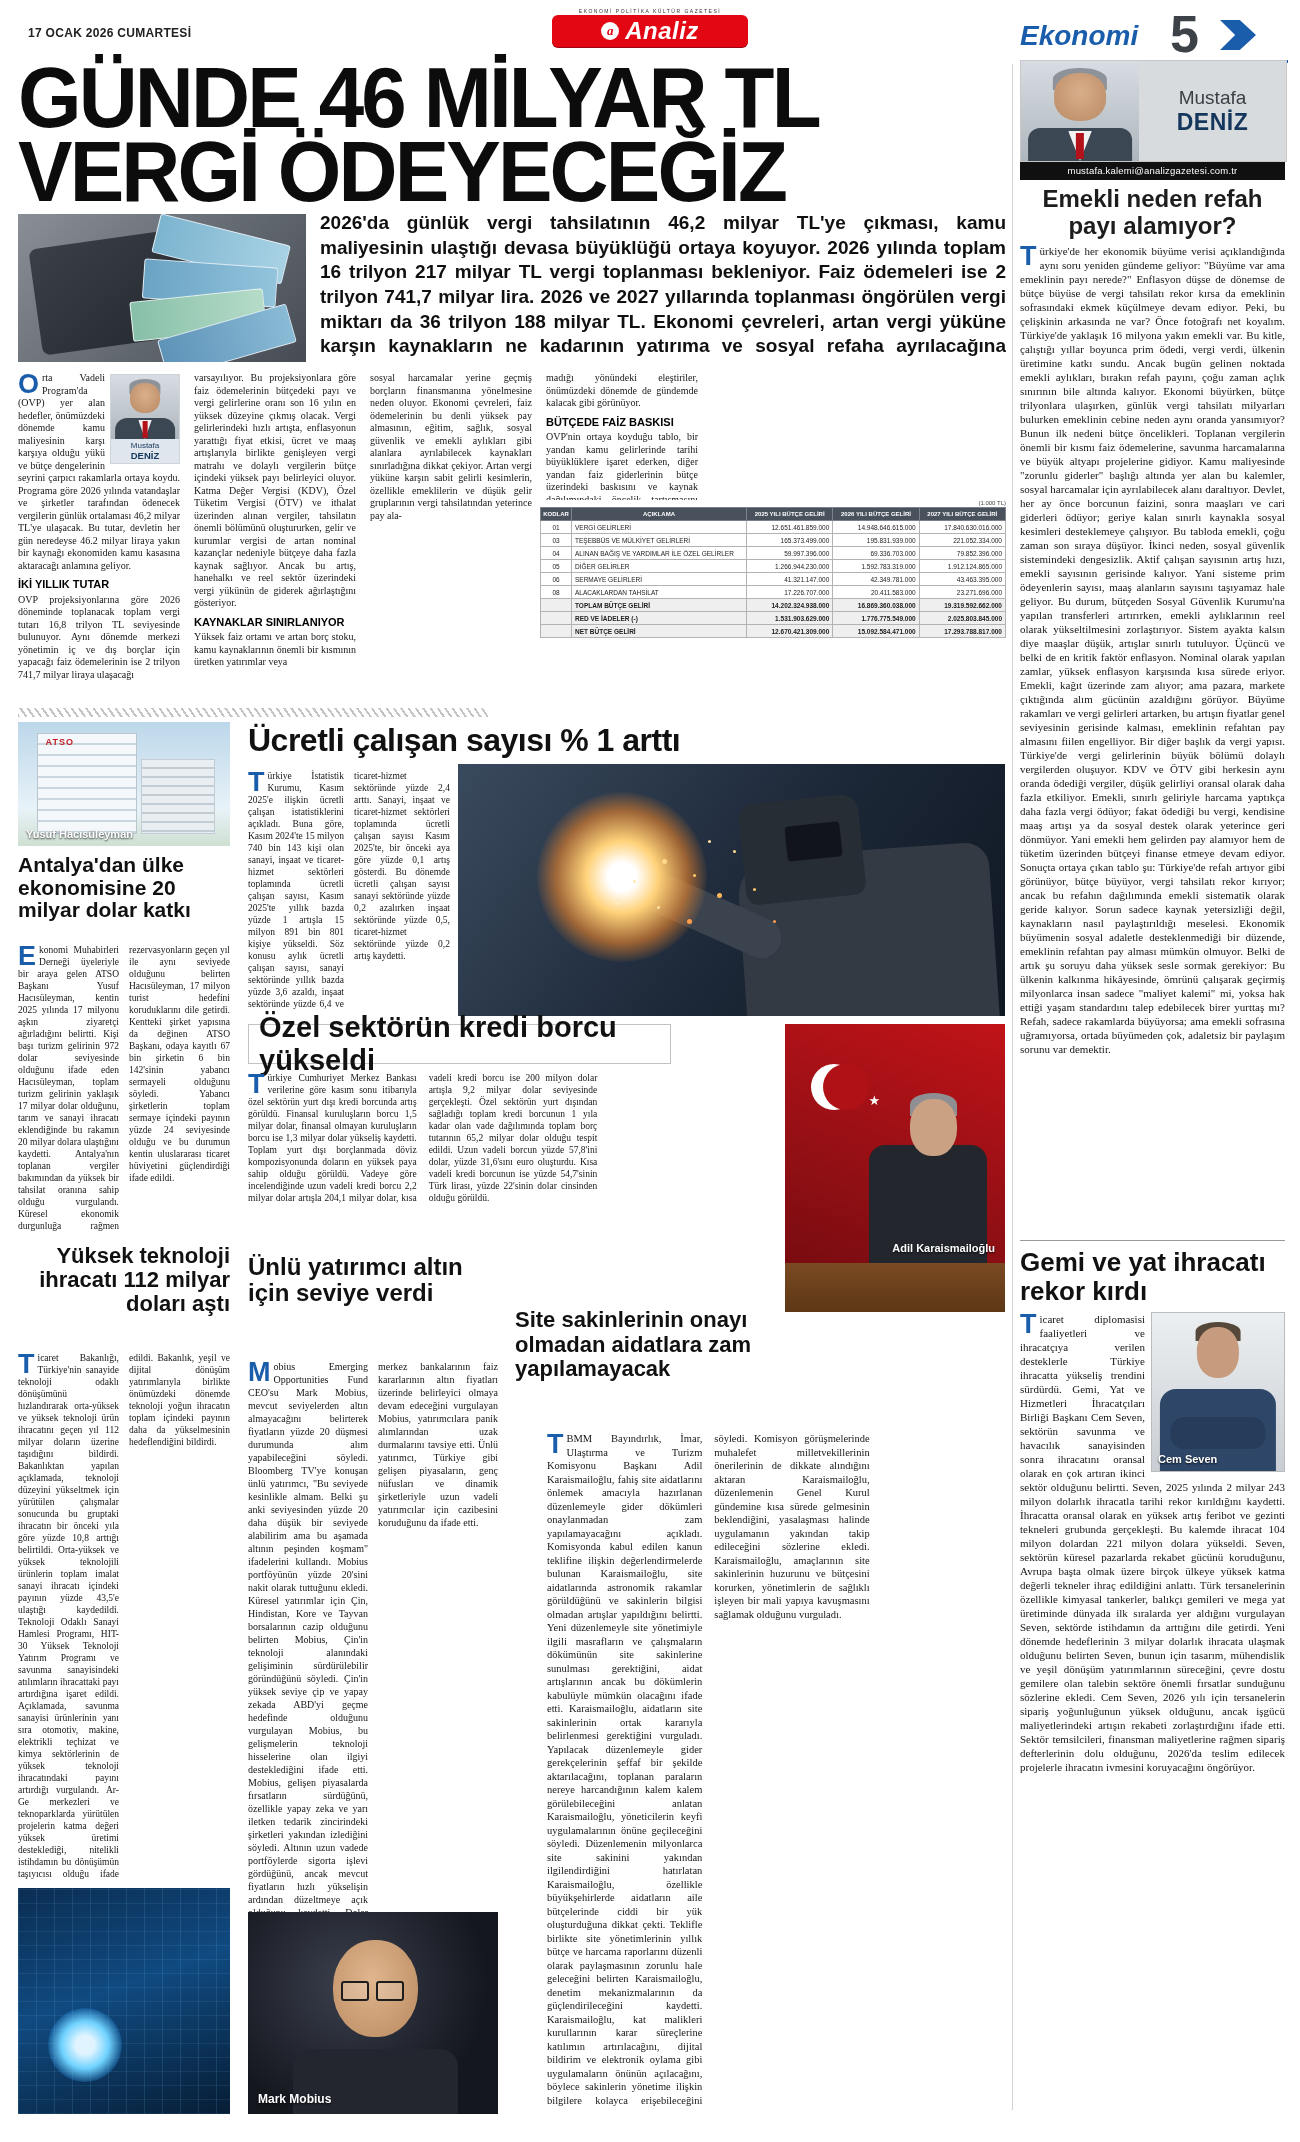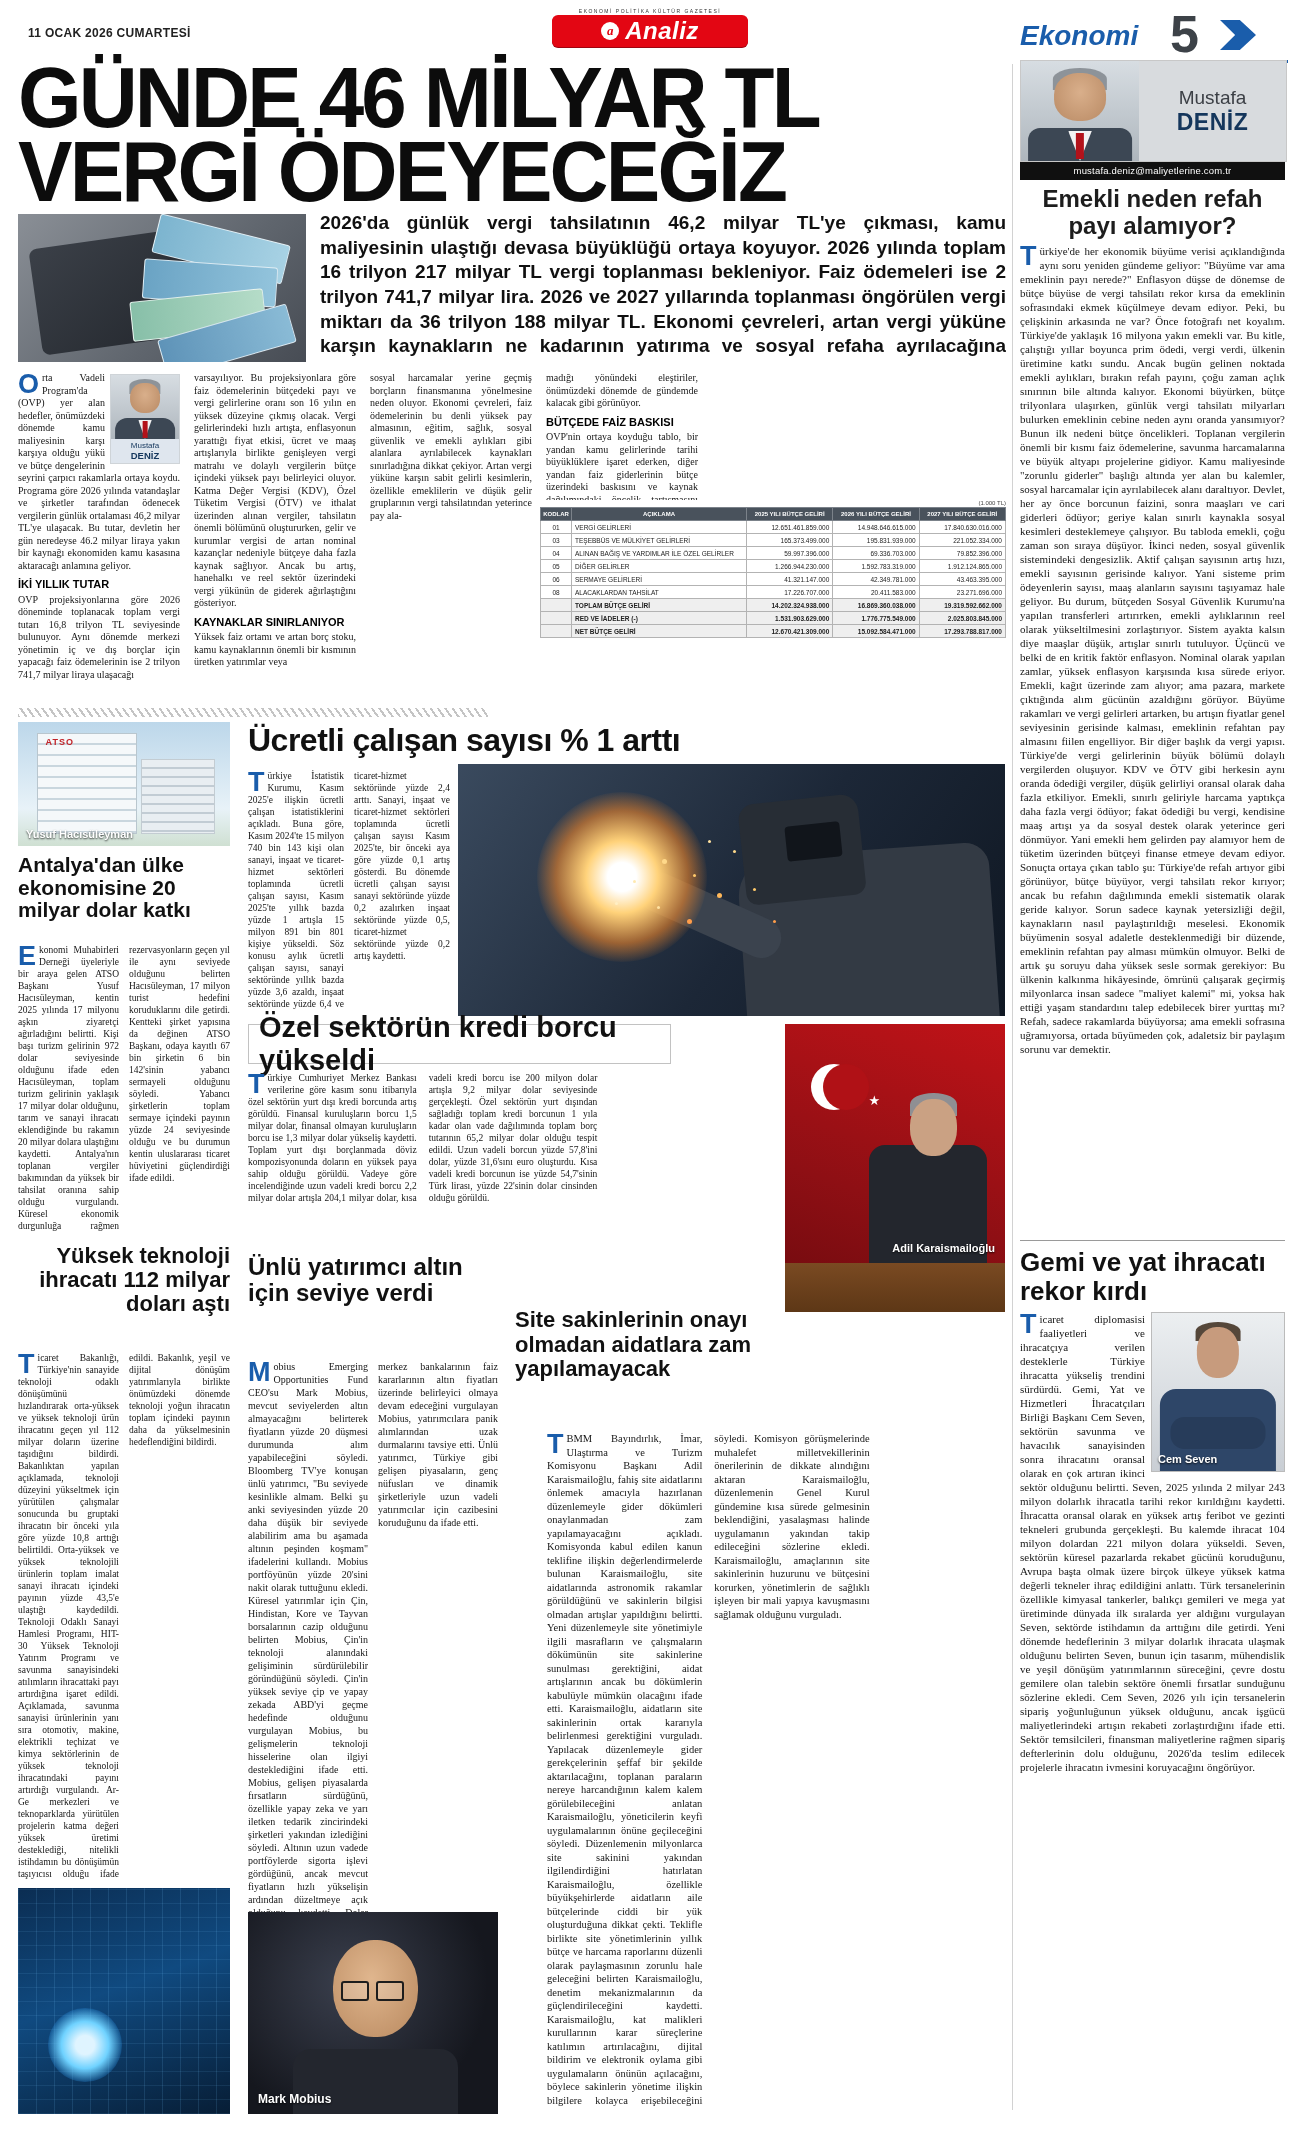--- a/index.html
+++ b/index.html
@@ -173,7 +173,7 @@
 
 <div class="page">
 
-  <div class="abs date">11 OCAK 2026 CUMARTESİ</div>
+  <div class="abs date">17 OCAK 2026 CUMARTESİ</div>
   <div class="abs masthead">
     <div class="mh-tag">EKONOMİ POLİTİKA KÜLTÜR GAZETESİ</div>
     <div class="mh-box">

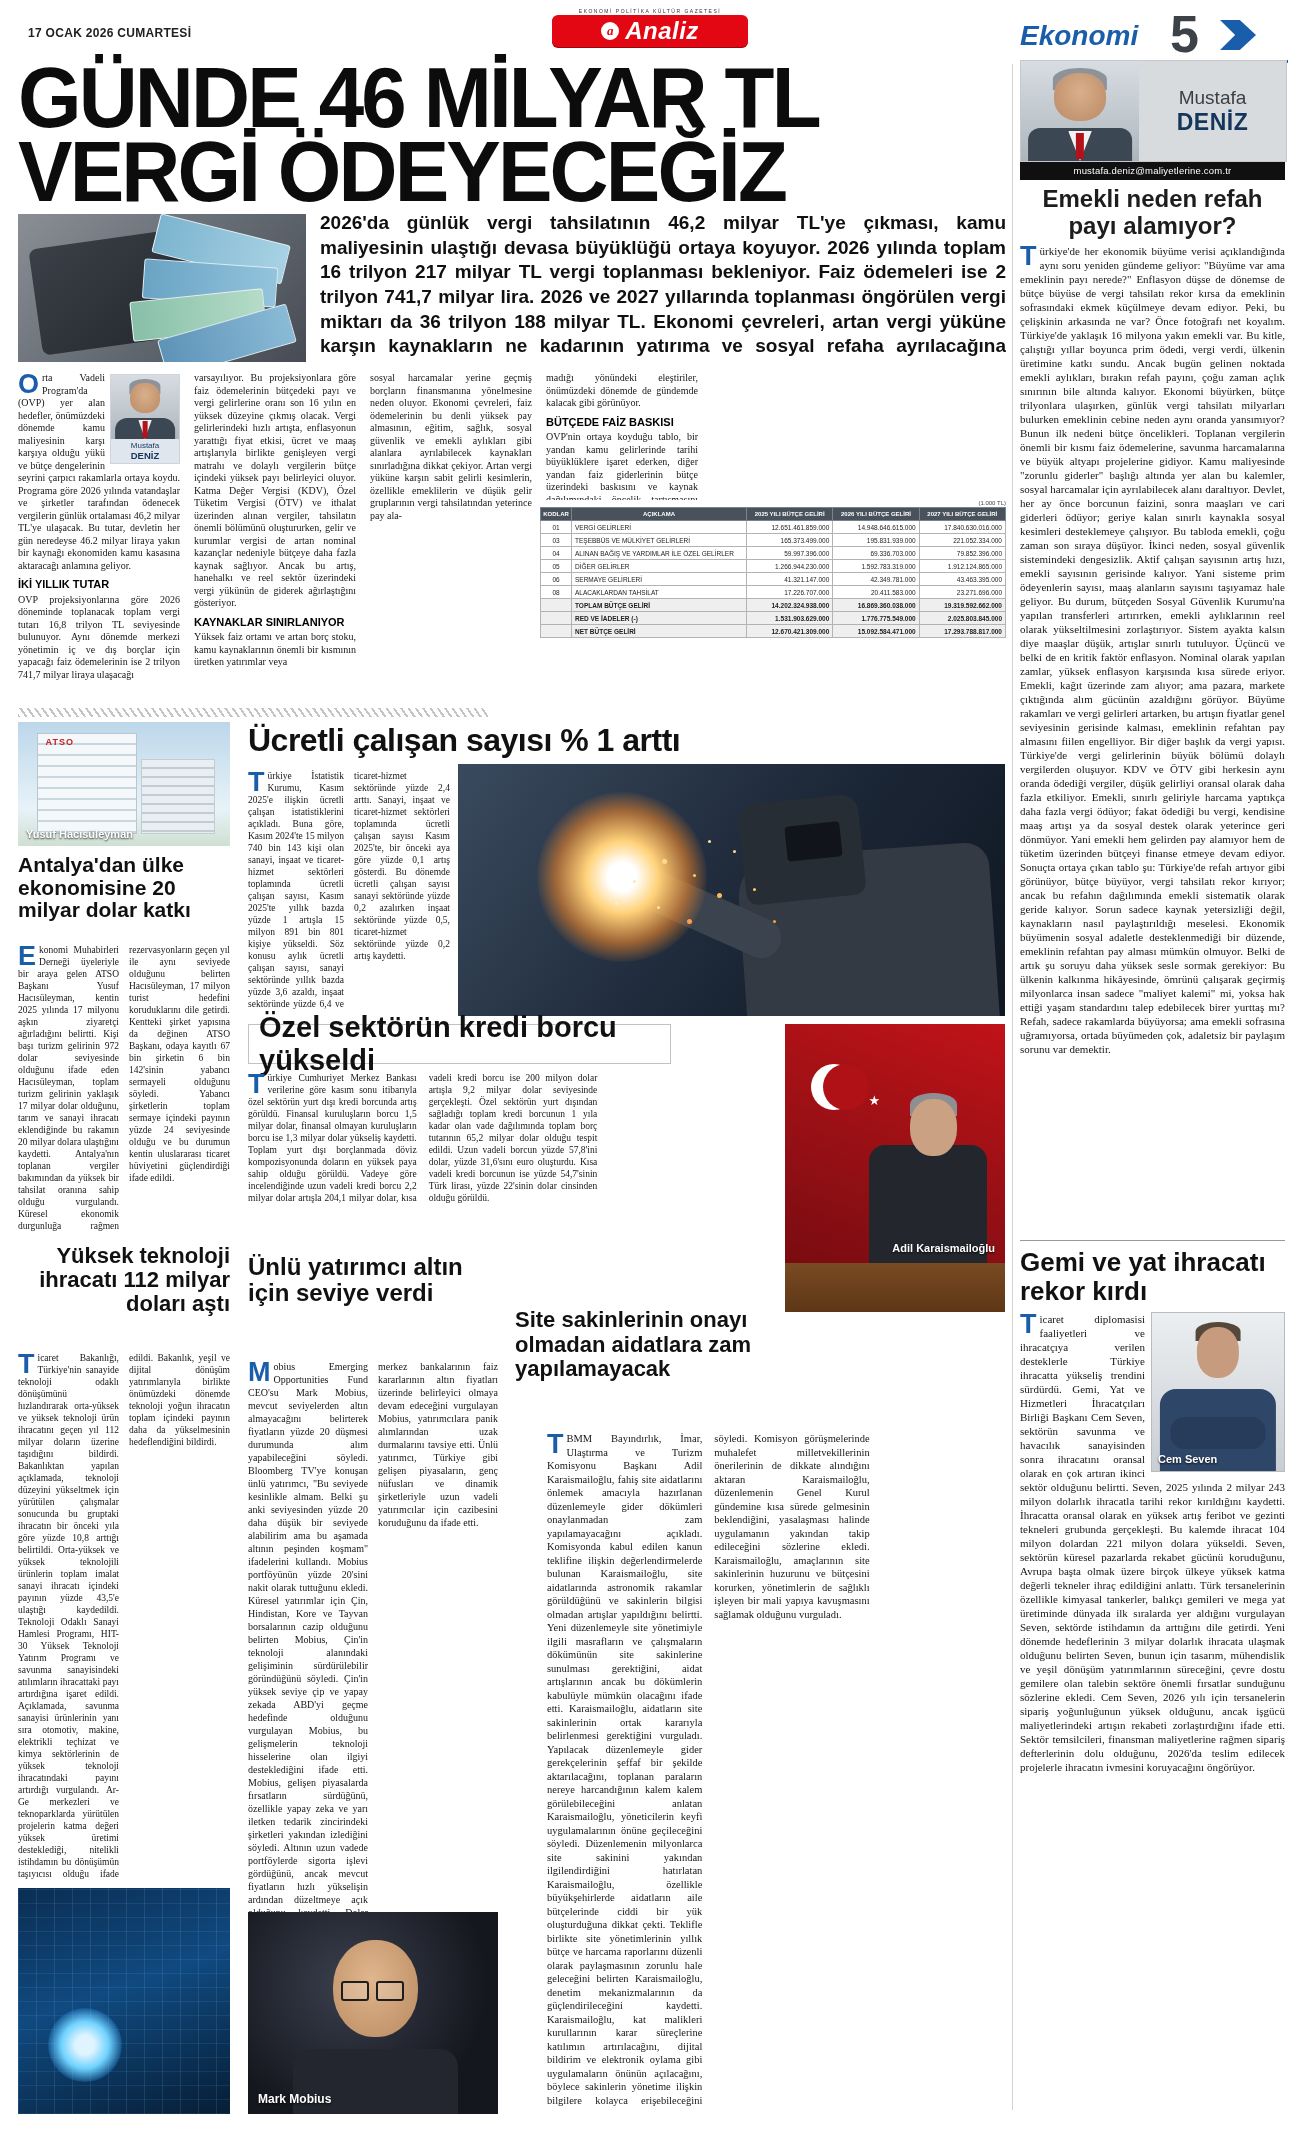--- a/index.html
+++ b/index.html
@@ -331,7 +331,7 @@
       <span class="l">DENİZ</span>
     </div>
   </div>
-  <div class="abs emailbar">mustafa.deniz@maliyetlerine.com.tr</div>
+  <div class="abs emailbar">mustafa.kalemi@analizgazetesi.com.tr</div>
   <div class="abs h-oped">Emekli neden refah payı alamıyor?</div>
   <div class="abs bt s11 opedbody">
     <p class="dc">Türkiye'de her ekonomik büyüme verisi açıklandığında aynı soru yeniden gündeme geliyor: "Büyüme var ama emeklinin payı nerede?" Enflasyon düşse de dönemse de bütçe büyüse de vergi tahsilatı rekor kırsa da emeklinin sofrasındaki ekmek küçülmeye devam ediyor. Peki, bu çelişkinin arkasında ne var? Önce fotoğrafı net koyalım. Türkiye'de yaklaşık 16 milyona yakın emekli var. Bu kitle, çalıştığı yıllar boyunca prim ödedi, vergi verdi, ülkenin üretimine katkı sundu. Ancak bugün gelinen noktada emekli aylıkları, bırakın refah payını, çoğu zaman açlık sınırının bile altında kalıyor. Ekonomi büyürken, bütçe trilyonlara ulaşırken, günlük vergi tahsilatı milyarları bulurken emeklinin cebine neden aynı oranda yansımıyor? Bunun ilk nedeni bütçe öncelikleri. Toplanan vergilerin önemli bir kısmı faiz ödemelerine, savunma harcamalarına ve büyük altyapı projelerine gidiyor. Kamu maliyesinde "zorunlu giderler" başlığı altında yer alan bu kalemler, sosyal harcamalar için ayrılabilecek alanı daraltıyor. Devlet, her ay önce borcunun faizini, sonra maaşları ve cari giderleri ödüyor; geriye kalan sınırlı kaynakla sosyal kesimleri desteklemeye çalışıyor. Bu tabloda emekli, çoğu zaman son sıraya düşüyor. İkinci neden, sosyal güvenlik sistemindeki dengesizlik. Aktif çalışan sayısının artış hızı, emekli sayısının gerisinde kalıyor. Yani sisteme prim ödeyenlerin sayısı, maaş alanların sayısını taşıyamaz hale geliyor. Bu durum, bütçeden Sosyal Güvenlik Kurumu'na yapılan transferleri artırırken, emekli aylıklarının reel olarak yükseltilmesini zorlaştırıyor. Sistem ayakta kalsın diye maaşlar düşük, artışlar sınırlı tutuluyor. Üçüncü ve belki de en kritik faktör enflasyon. Nominal olarak yapılan zamlar, yüksek enflasyon karşısında kısa sürede eriyor. Emekli, kağıt üzerinde zam alıyor; ama pazara, markete çıktığında alım gücünün azaldığını görüyor. Büyüme rakamları ve vergi gelirleri artarken, bu artışın fiyatlar genel seviyesinin gerisinde kalması, emeklinin refahtan pay almasını fiilen engelliyor. Bir diğer başlık da vergi yapısı. Türkiye'de vergi gelirlerinin büyük bölümü dolaylı vergilerden oluşuyor. KDV ve ÖTV gibi herkesin aynı oranda ödediği vergiler, düşük gelirliyi oransal olarak daha fazla etkiliyor. Emekli, sınırlı geliriyle harcama yaptıkça daha fazla vergi ödüyor; fakat ödediği bu vergi, kendisine maaş artışı ya da sosyal destek olarak yeterince geri dönmüyor. Yani emekli hem gelirden pay alamıyor hem de tüketim üzerinden bütçeyi finanse etmeye devam ediyor. Sonuçta ortaya çıkan tablo şu: Türkiye'de refah artıyor gibi görünüyor, bütçe büyüyor, vergi tahsilatı rekor kırıyor; ancak bu refahın dağılımında emekli sistematik olarak geride kalıyor. Sorun sadece kaynak yetersizliği değil, kaynakların nasıl paylaştırıldığı meselesi. Ekonomik büyümenin sosyal adaletle desteklenmediği bir düzende, emeklinin refahtan pay alması mümkün olmuyor. Belki de artık şu soruyu daha yüksek sesle sormak gerekiyor: Bu ülkenin kalkınma hikâyesinde, ömrünü çalışarak geçirmiş milyonlarca insan sadece "maliyet kalemi" mi, yoksa hak ettiği yaşam standardını talep edebilecek birer yurttaş mı? Refah, sadece rakamlarda büyüyorsa; ama emekli sofrasına uğramıyorsa, ortada büyümeden çok, adaletsiz bir paylaşım sorunu var demektir.</p>

